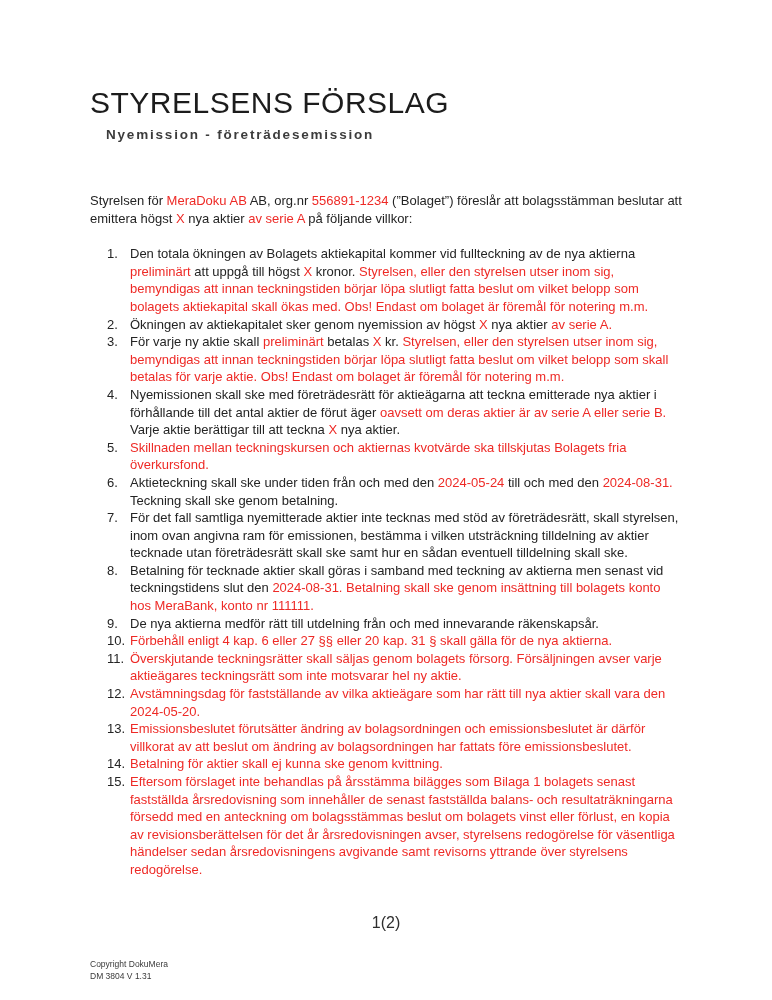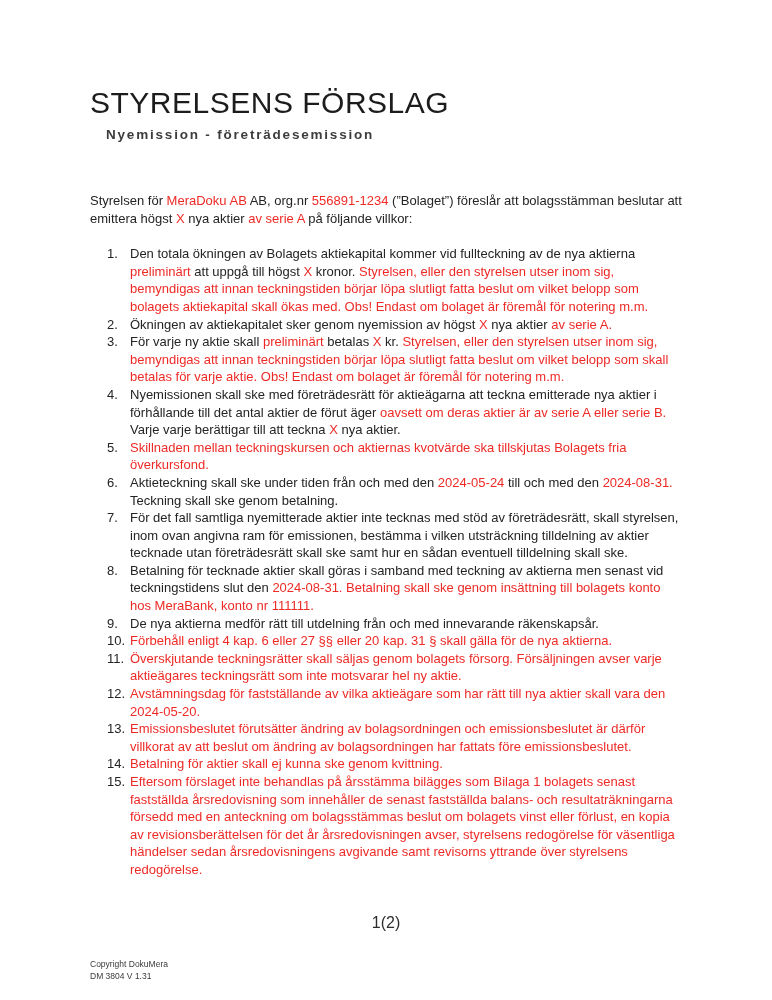--- a/index.html
+++ b/index.html
@@ -106,7 +106,7 @@
         </div>
         <div class="list-item">
           <div class="item-number">4.</div>
-          <div class="item-text"><span>Nyemissionen skall ske med företrädesrätt för aktieägarna att teckna emitterade nya aktier i förhållande till det antal aktier de förut äger </span><span class="red">oavsett om deras aktier är av serie A eller serie B.</span><span> Varje varje berättigar till att teckna </span><span class="red">X</span><span> nya aktier.</span></div>
+          <div class="item-text"><span>Nyemissionen skall ske med företrädesrätt för aktieägarna att teckna emitterade nya aktier i förhållande till det antal aktier de förut äger </span><span class="red">oavsett om deras aktier är av serie A eller serie B.</span><span> Varje aktie berättigar till att teckna </span><span class="red">X</span><span> nya aktier.</span></div>
         </div>
         <div class="list-item">
           <div class="item-number">5.</div>

